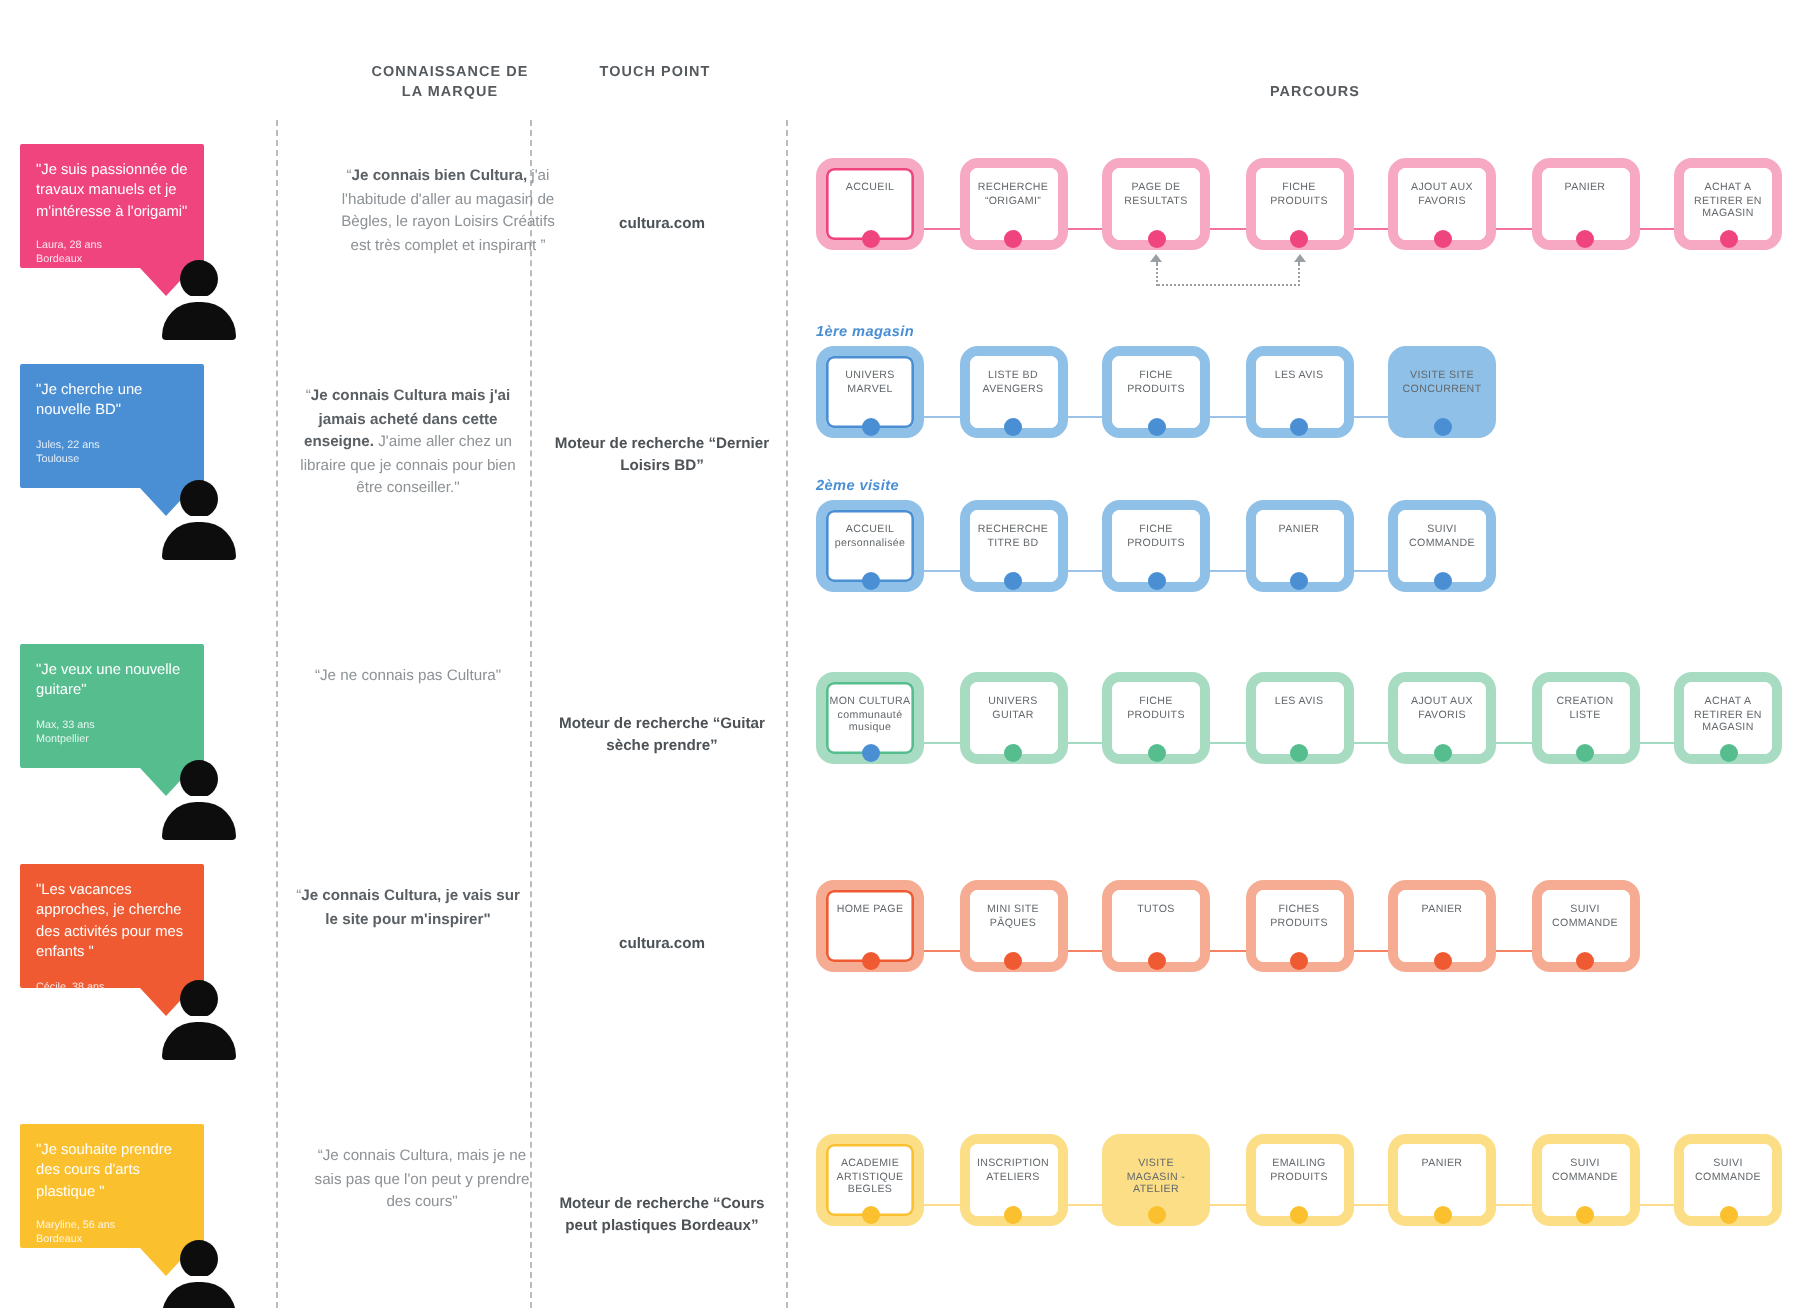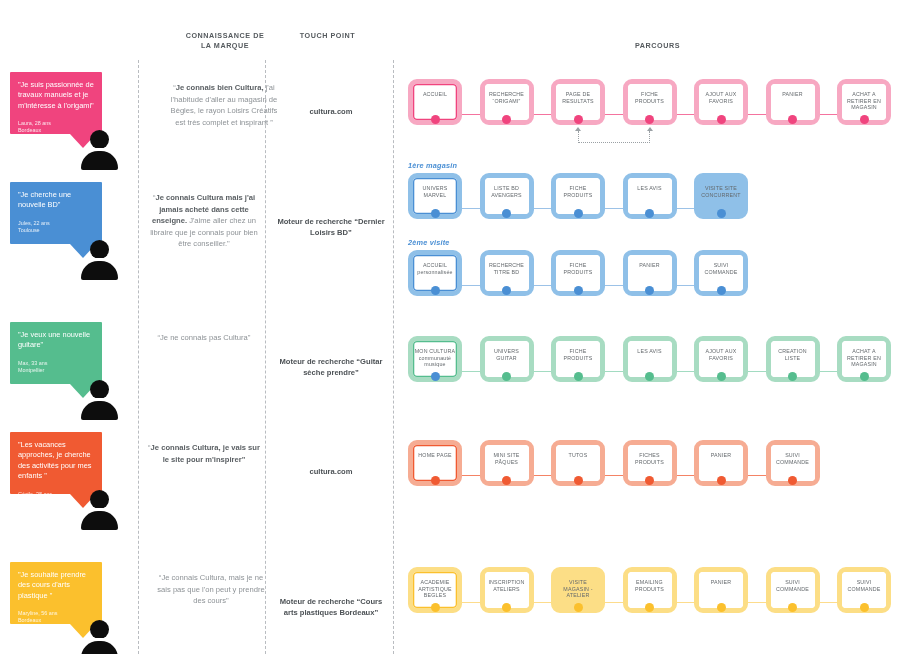--- a/index.html
+++ b/index.html
@@ -387,7 +387,7 @@
         </div>
       </div>
       <div class="know" style="left: 152px; top: 572px;">“Je connais Cultura, mais je ne sais pas que l'on peut y prendre des cours"</div>
-      <div class="touch" style="left: 272px; top: 596px;">Moteur de recherche “Cours arts plastiques Bordeaux”</div>
+      <div class="touch" style="left: 272px; top: 596px;">Moteur de recherche “Cours peut plastiques Bordeaux”</div>
       <div class="journey" style="left: 408px; top: 567px; width: 483px; height: 46px;">
         <div class="track" style="left: 6px; right: 6px; top: 35px; background: rgb(251, 192, 45); opacity: 0.55;"></div>
         <div class="step start" style="left: 0px; top: 0px; border-color: rgb(252, 222, 134);">

